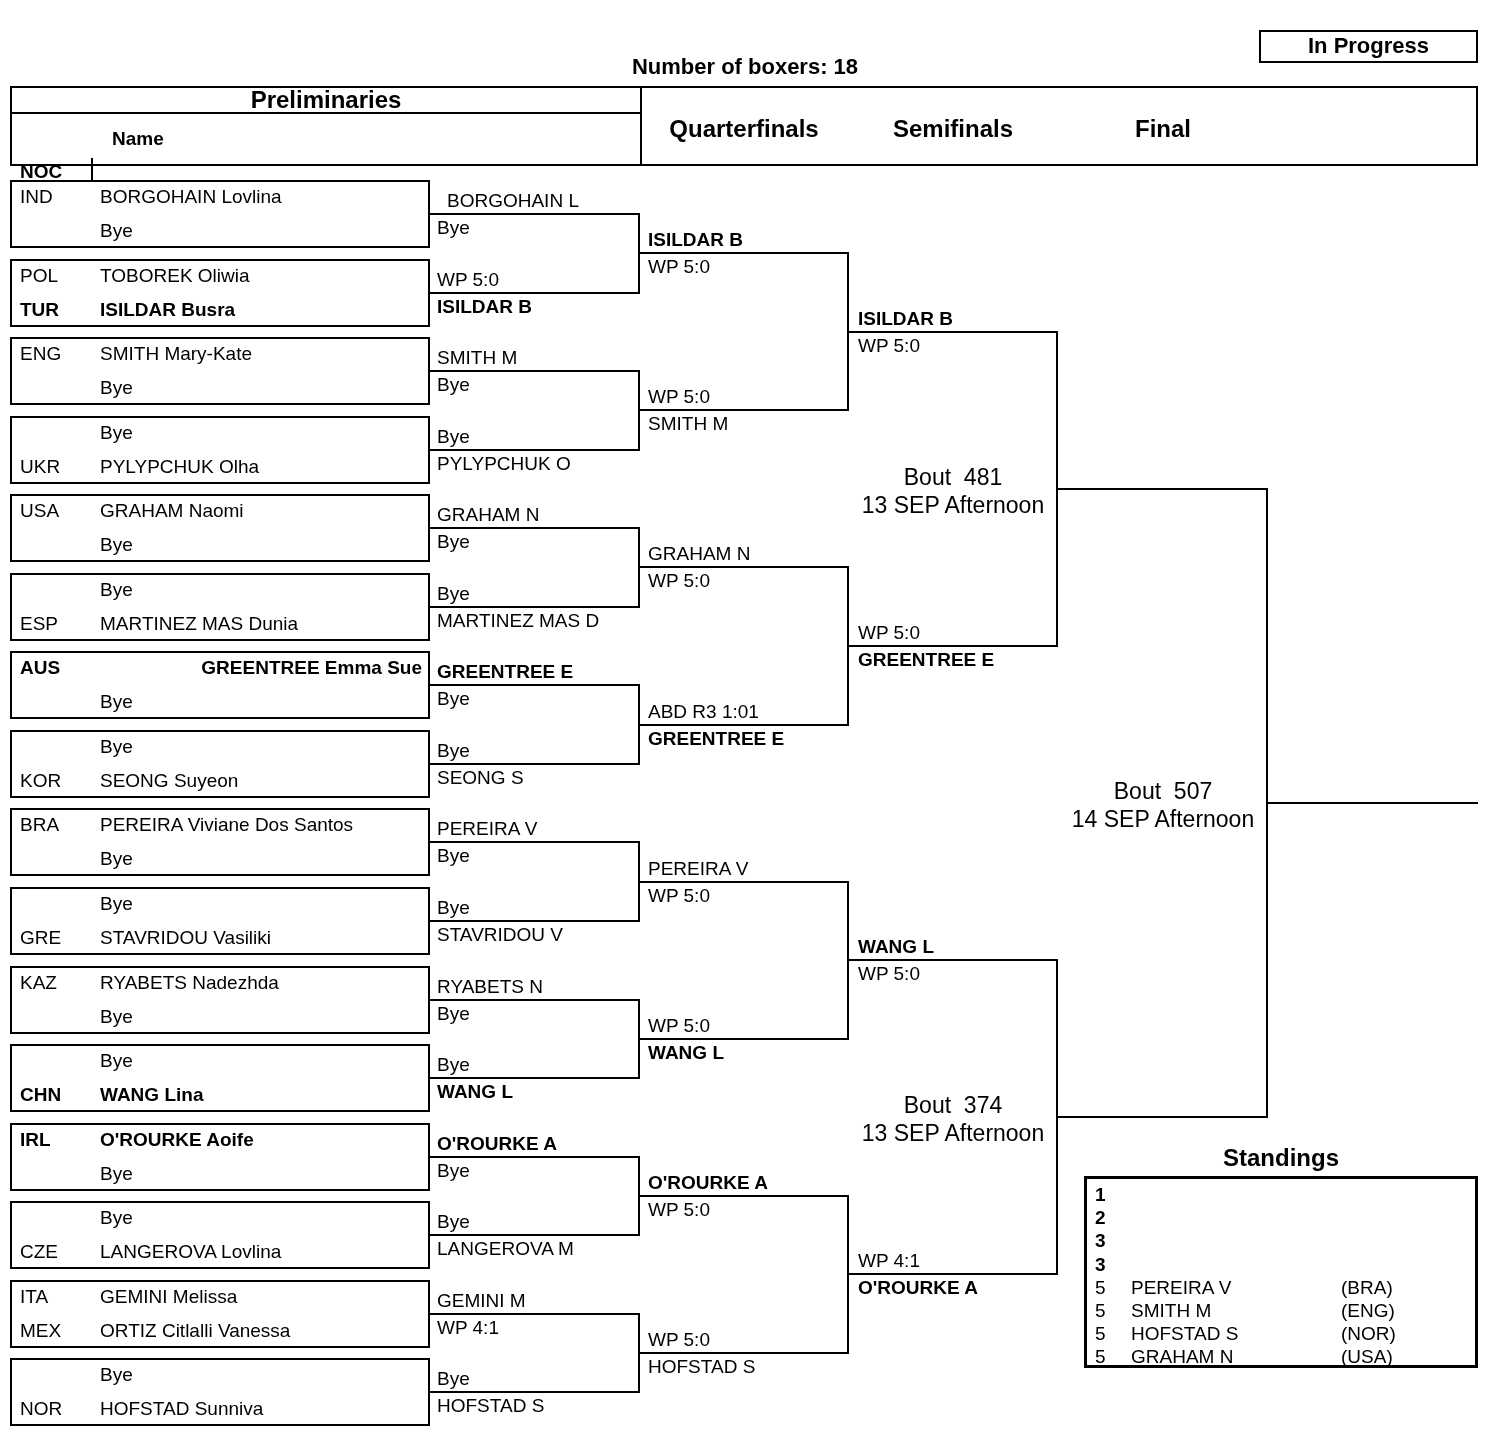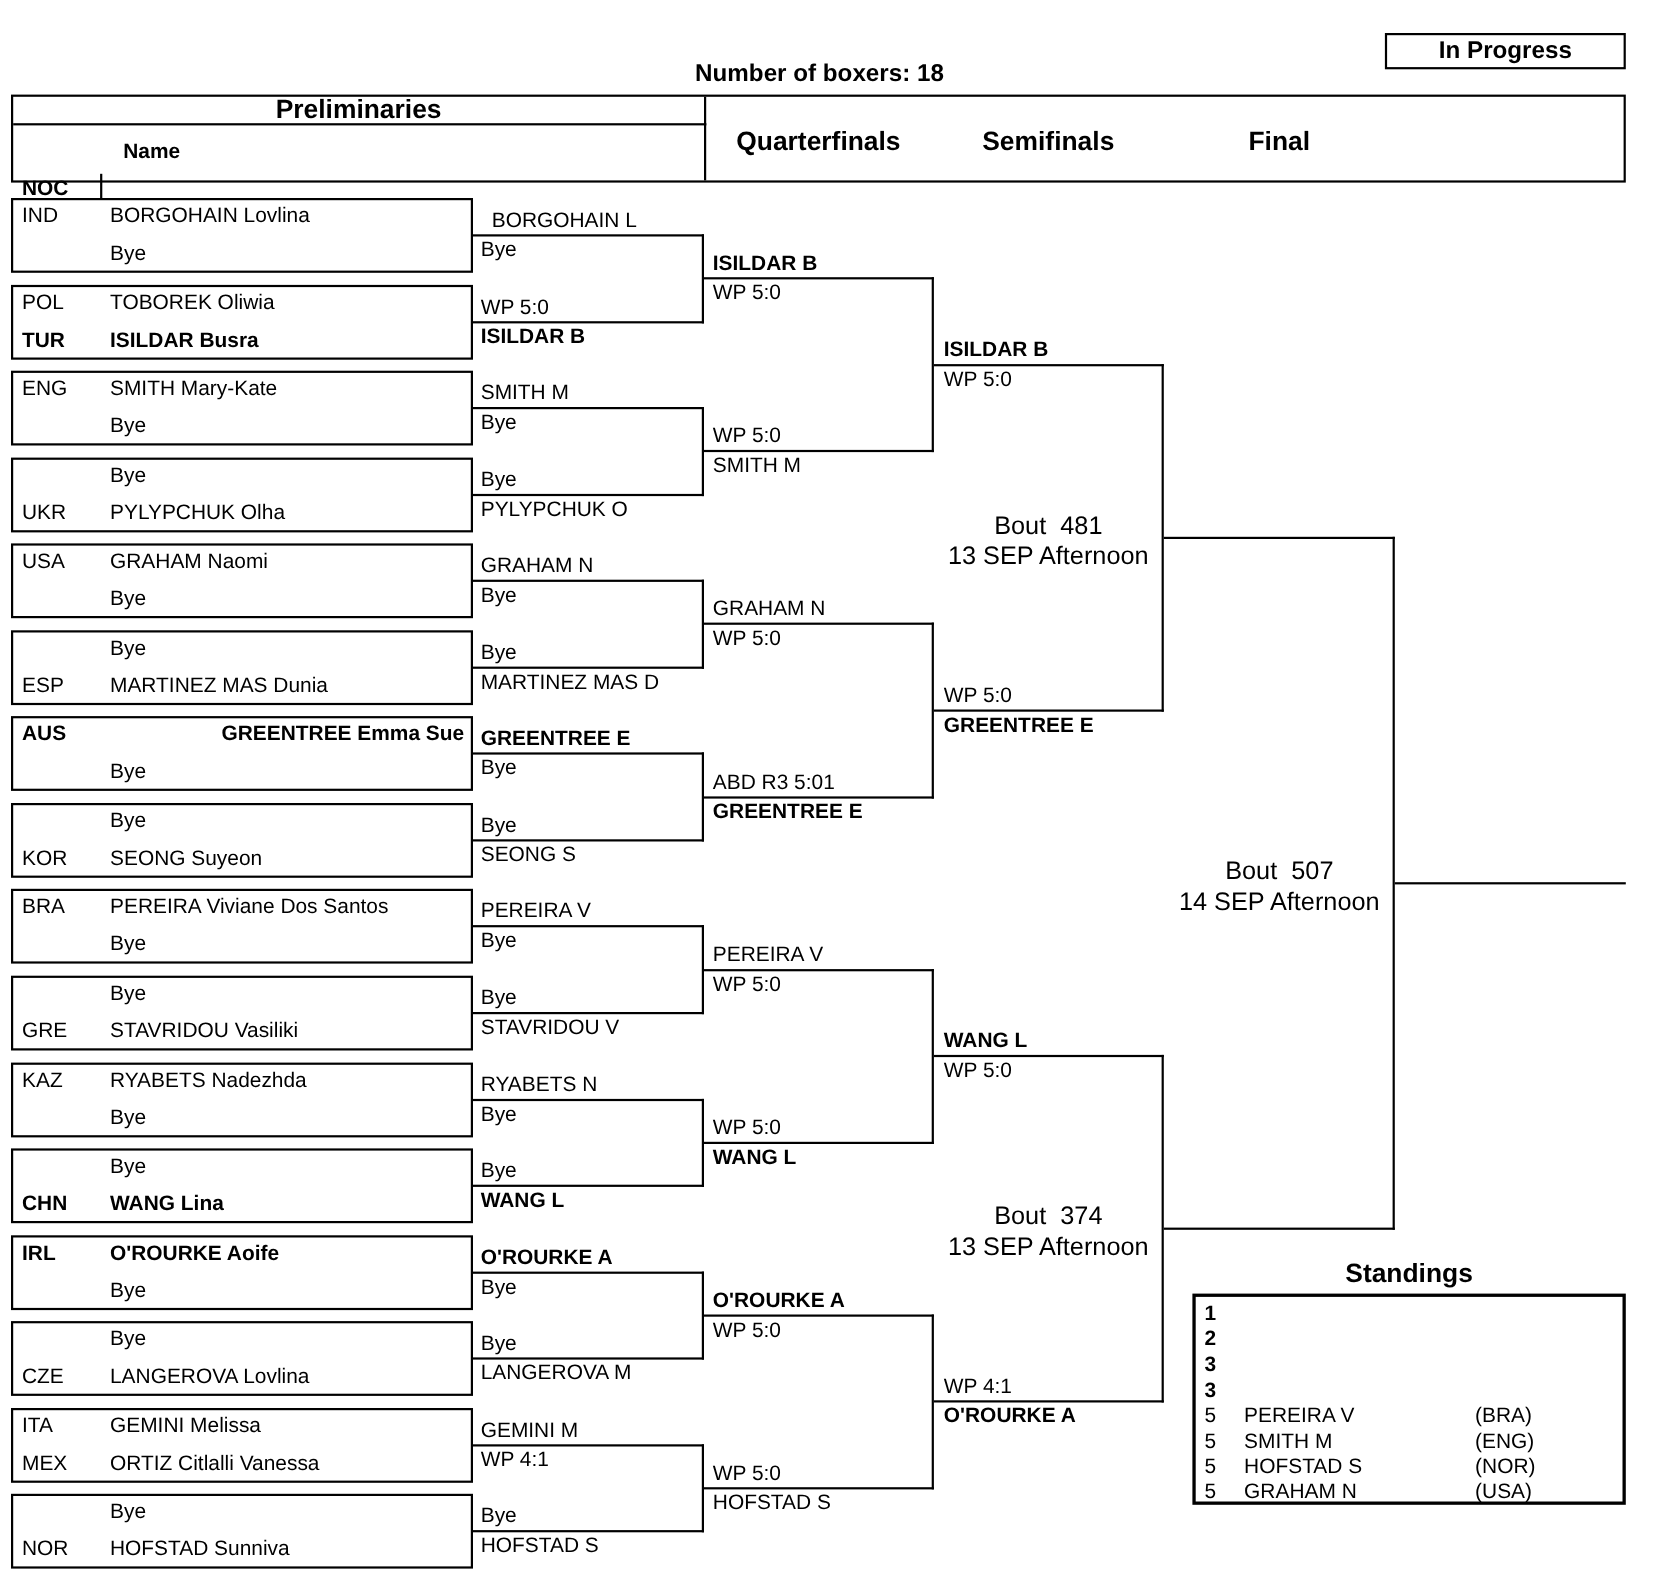--- a/index.html
+++ b/index.html
@@ -184,7 +184,7 @@
       <div class="abs t19" style="left: 648px; top: 543px; width: 205px;">GRAHAM N</div>
       <div class="abs t19" style="left: 648px; top: 570px; width: 205px;">WP 5:0</div>
       <div class="ln" style="left: 640px; top: 724px; width: 209px; height: 2px;"></div>
-      <div class="abs t19" style="left: 648px; top: 701px; width: 205px;">ABD R3 5:01</div>
+      <div class="abs t19" style="left: 648px; top: 701px; width: 205px;">ABD R3 1:01</div>
       <div class="abs t19 b" style="left: 648px; top: 728px; width: 205px;">GREENTREE E</div>
       <div class="ln" style="left: 847px; top: 566px; width: 2px; height: 160px;"></div>
       <div class="ln" style="left: 640px; top: 881px; width: 209px; height: 2px;"></div>

